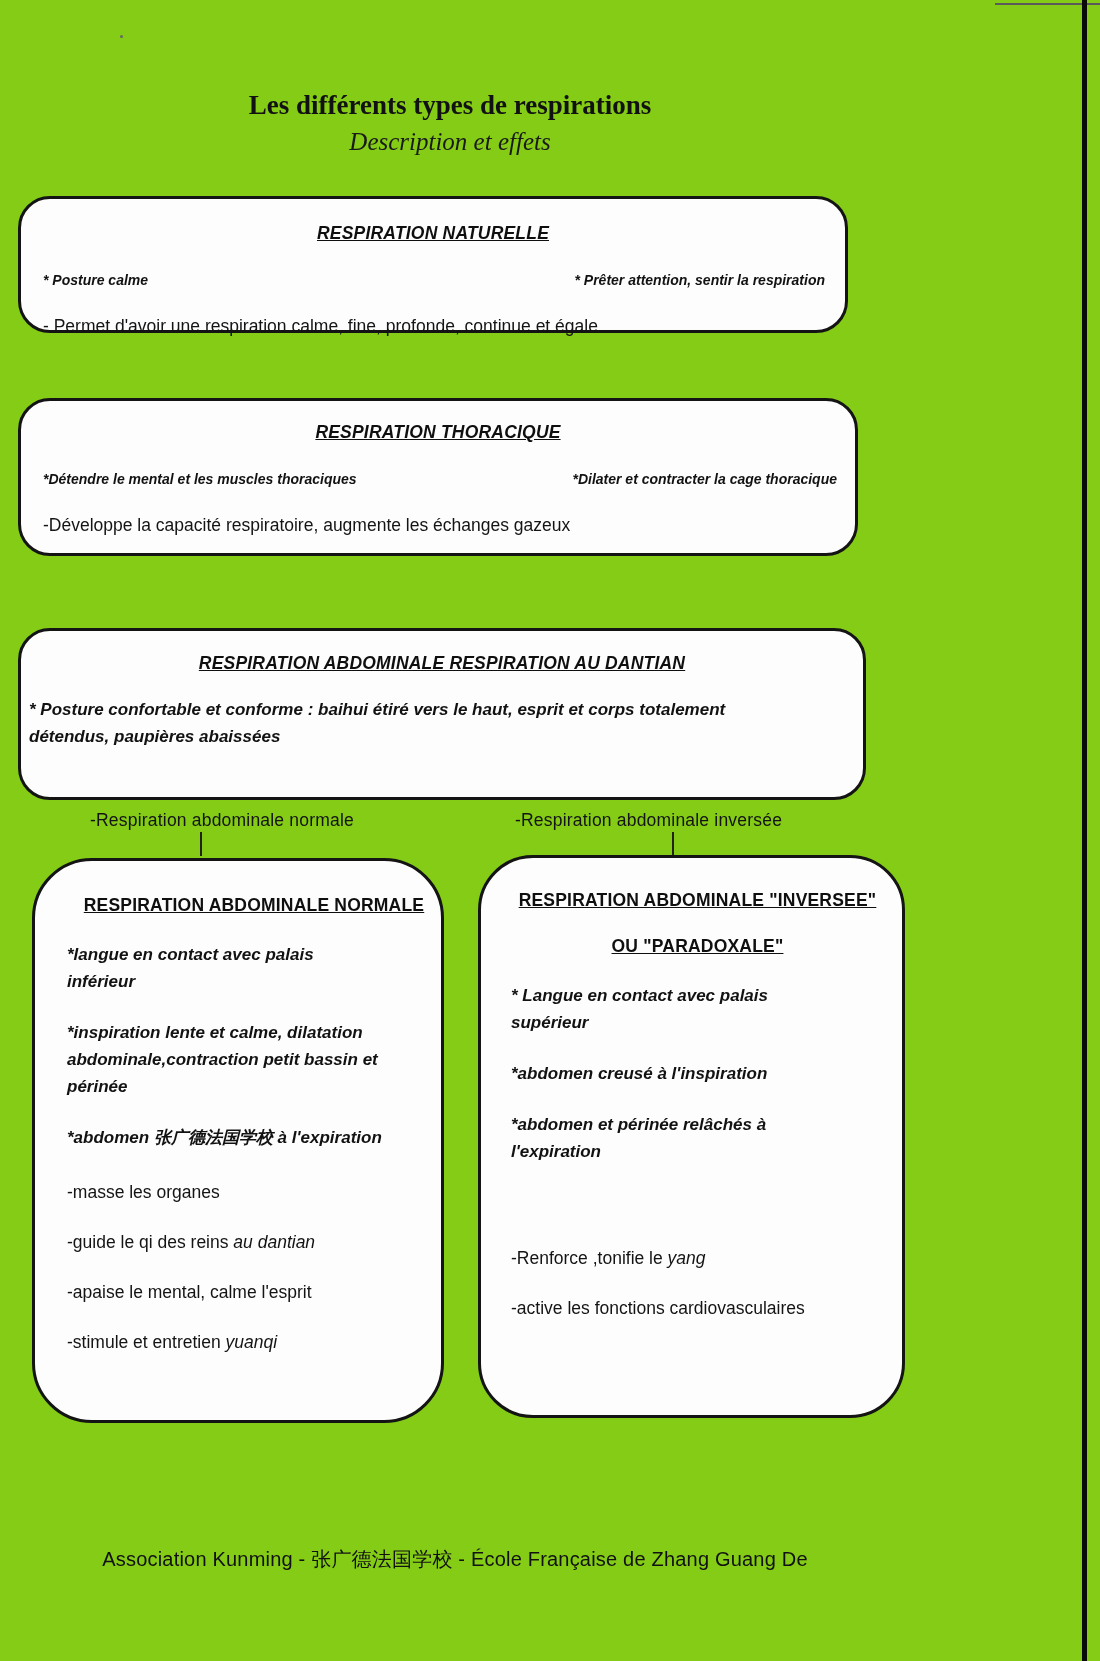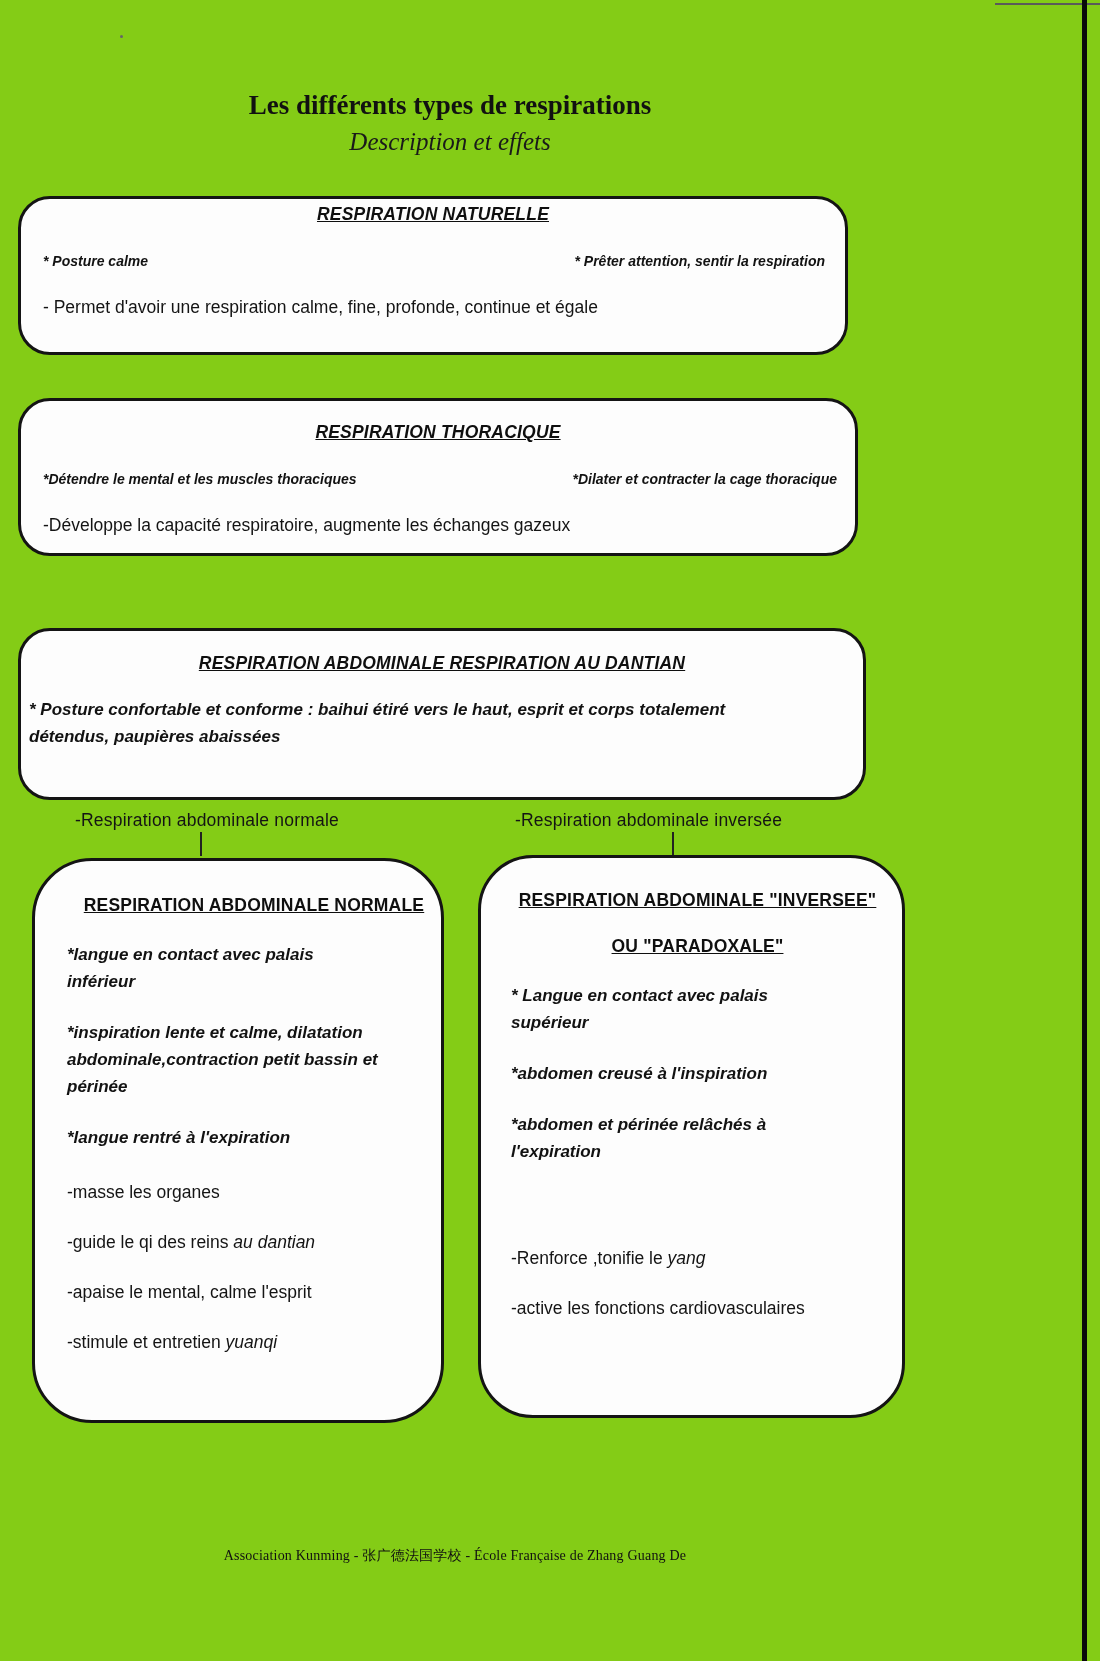--- a/index.html
+++ b/index.html
@@ -106,7 +106,7 @@
     <div class="doc-subtitle">Description et effets</div>
   </div>
 
-  <div class="rbox" style="left:18px;top:196px;width:830px;height:159px;padding-top:5px;">
+  <div class="rbox" style="left:18px;top:196px;width:830px;height:137px;padding-top:24px;">
     <div class="rbox-header">RESPIRATION NATURELLE</div>
     <div class="points-row">
       <span class="point">* Posture calme</span>

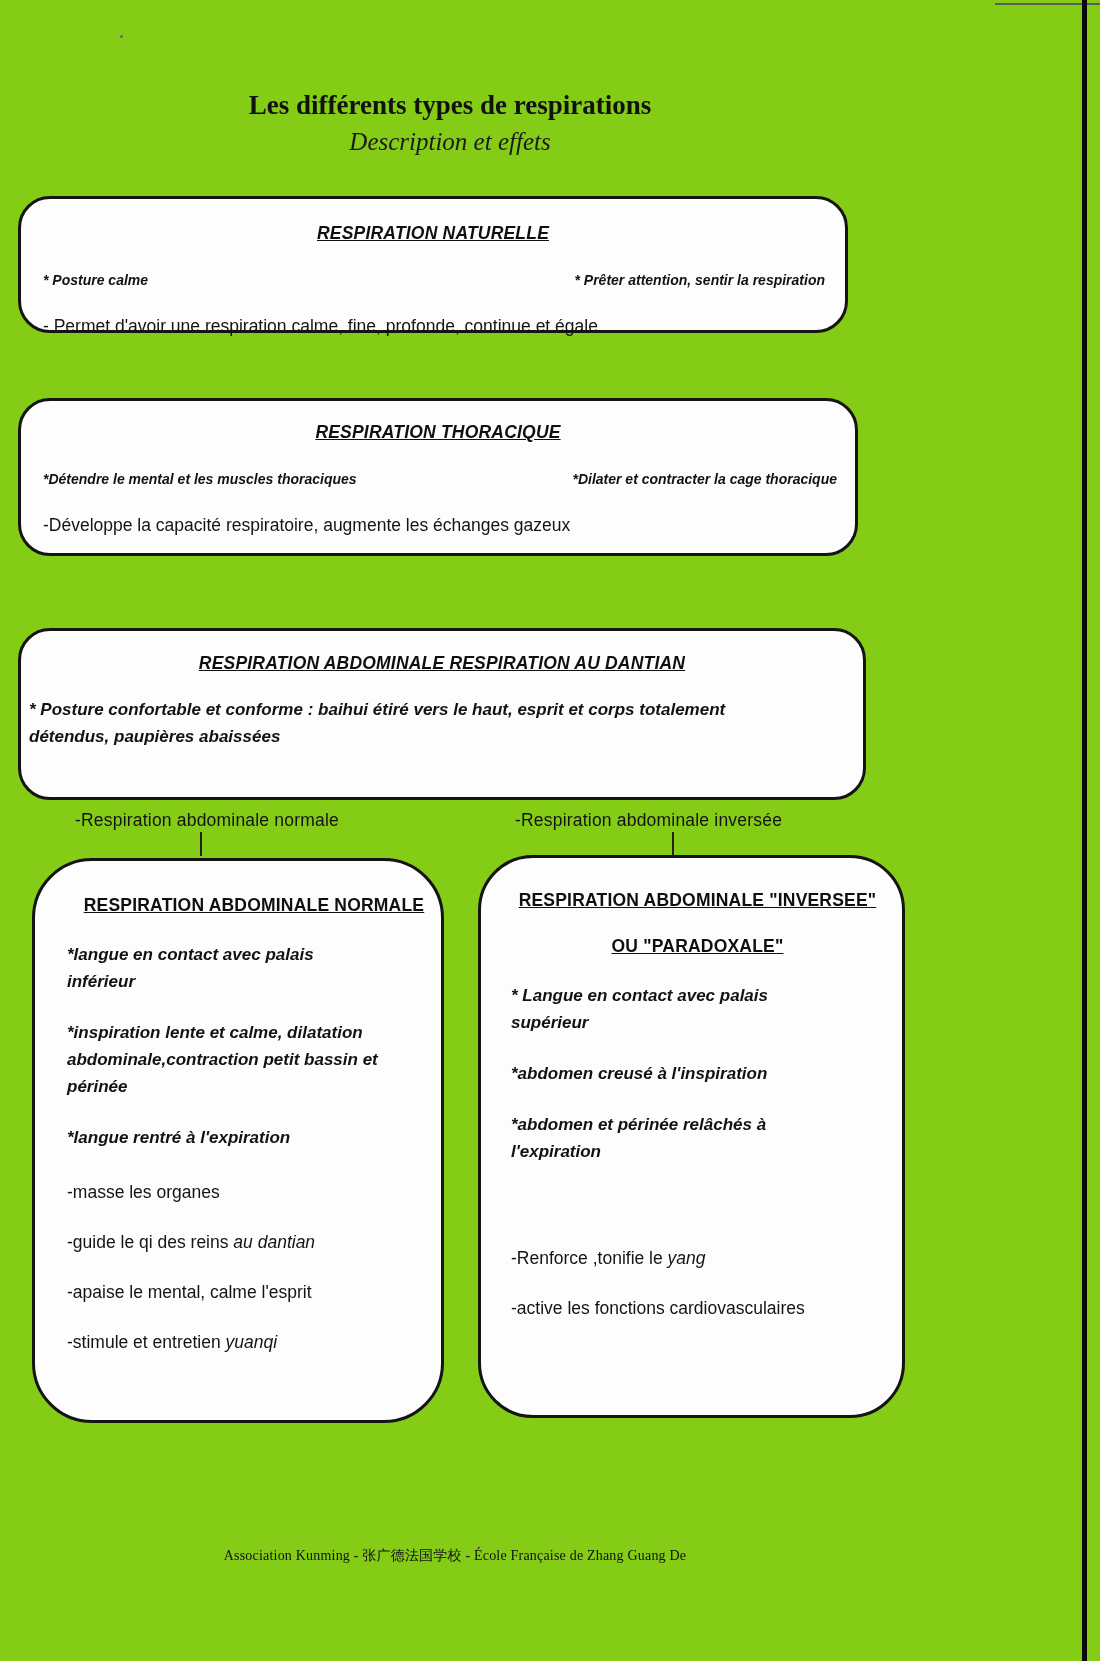--- a/index.html
+++ b/index.html
@@ -129,7 +129,7 @@
     <div class="posture-par">* Posture confortable et conforme : baihui étiré vers le haut, esprit et corps totalement détendus, paupières abaissées</div>
   </div>
 
-  <div class="branch-label" style="left:75px;">-Respiration abdominale normale</div>
+  <div class="branch-label" style="left:90px;">-Respiration abdominale normale</div>
   <div class="branch-label" style="left:515px;">-Respiration abdominale inversée</div>
   <div class="branch-tick" style="left:200px;"></div>
   <div class="branch-tick" style="left:672px;"></div>

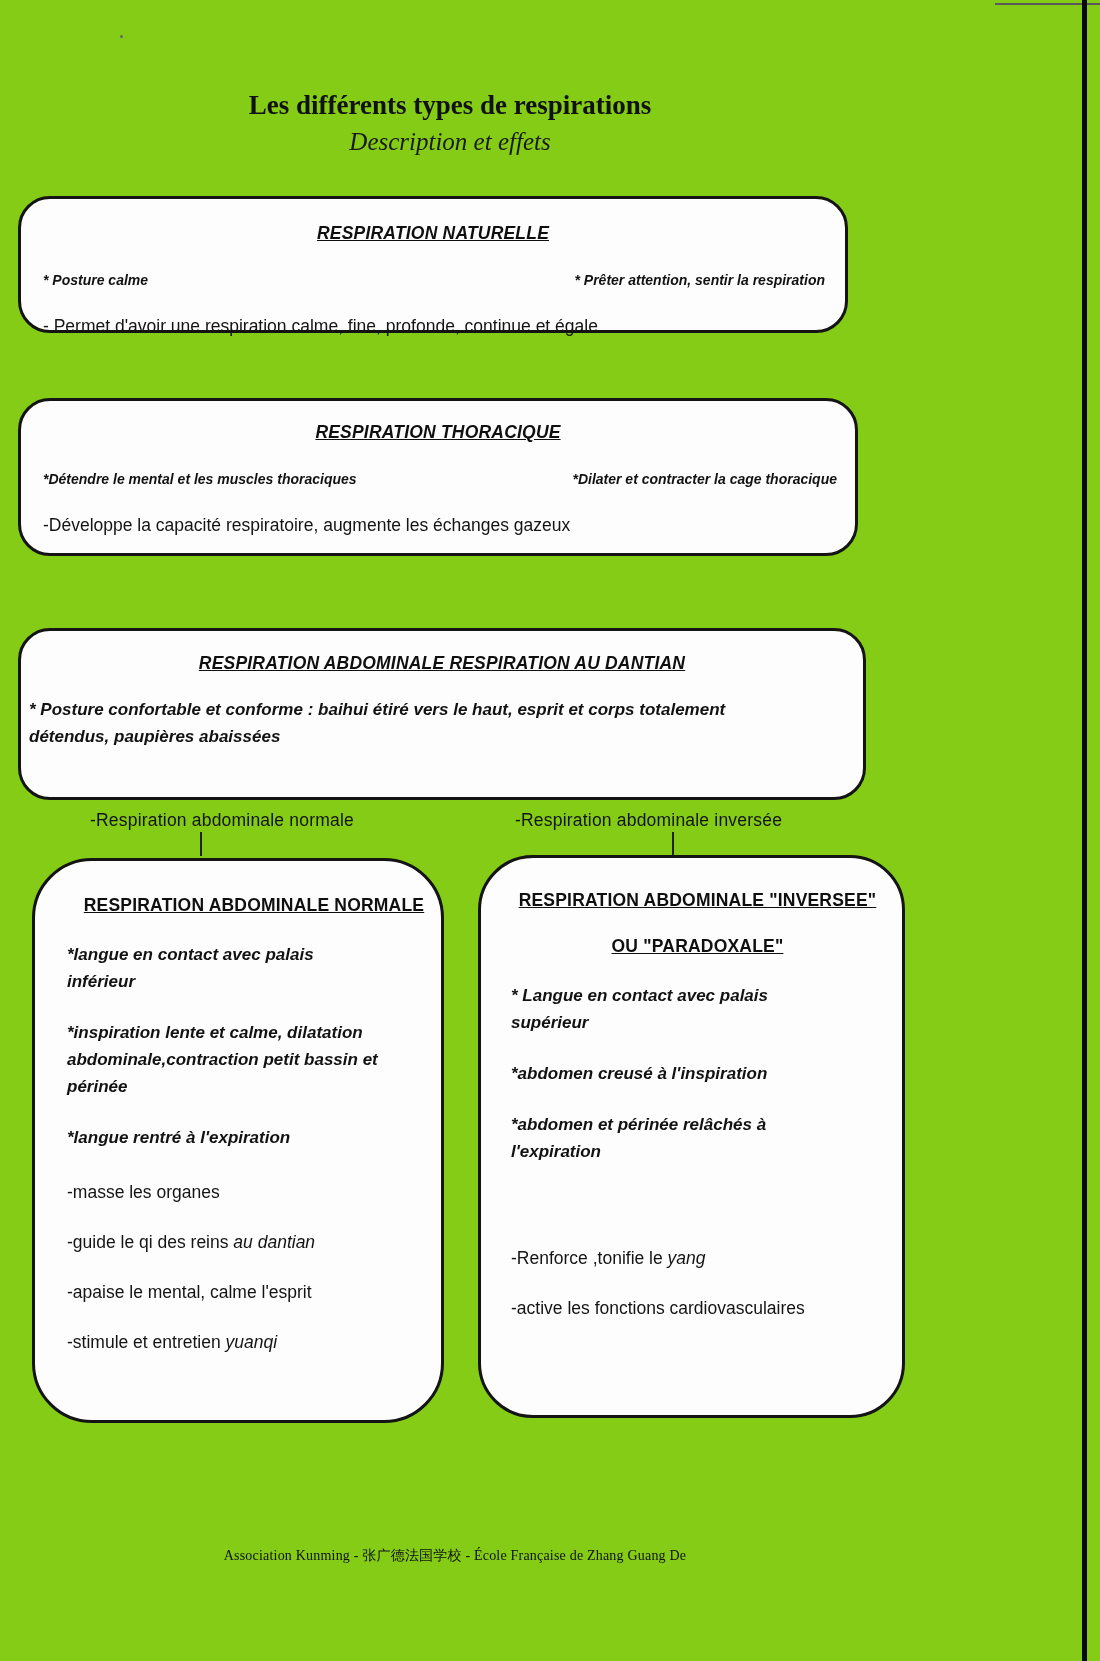--- a/index.html
+++ b/index.html
@@ -138,7 +138,7 @@
     <div class="bb-header">RESPIRATION ABDOMINALE NORMALE</div>
     <div class="bb-item w305">*langue en contact avec palais inférieur</div>
     <div class="bb-item w345">*inspiration lente et calme, dilatation abdominale,contraction petit bassin et périnée</div>
-    <div class="bb-item w360">*langue rentré à l'expiration</div>
+    <div class="bb-item w360">*abdomen 张广德法国学校 à l'expiration</div>
     <div class="bb-effect" style="margin-top:28px;">-masse les organes</div>
     <div class="bb-effect"><span>-guide le qi des reins </span><span class="it">au dantian</span></div>
     <div class="bb-effect">-apaise le mental, calme l'esprit</div>

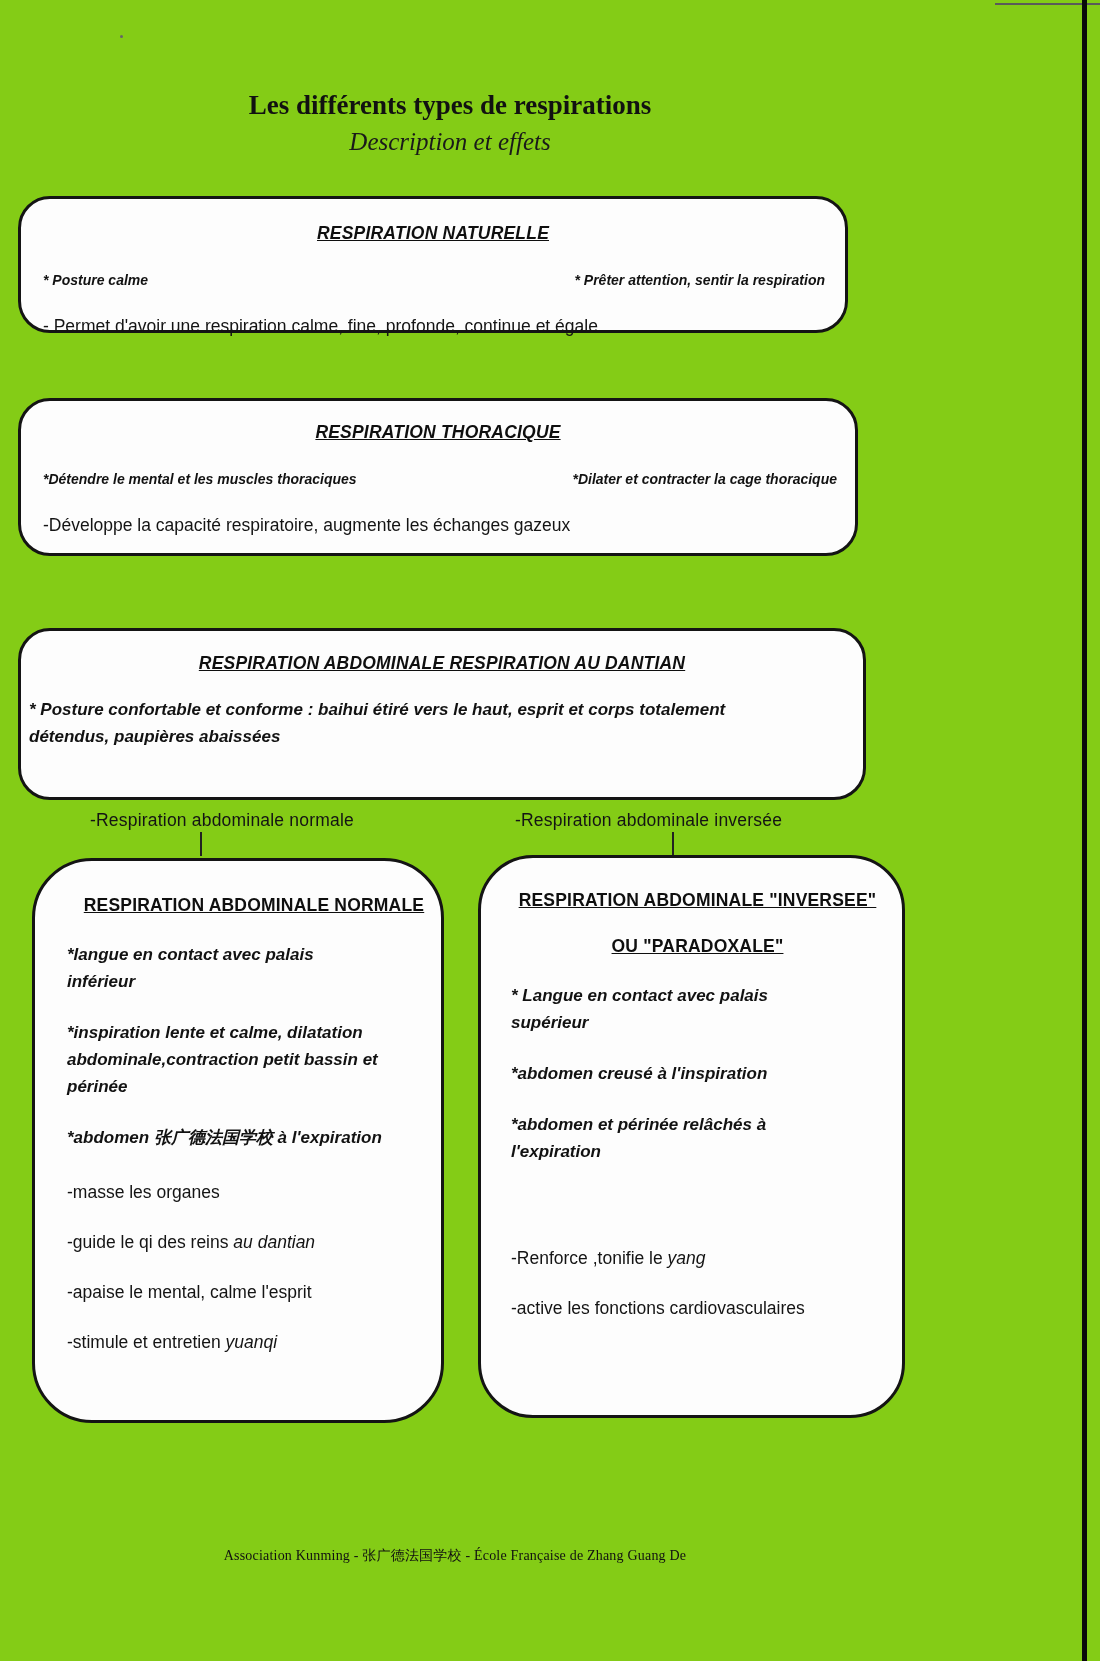--- a/index.html
+++ b/index.html
@@ -86,8 +86,8 @@
   
   #footer-wrap{position:absolute;left:0;top:1546px;width:910px;text-align:center;}
   .footer-text{
-    font-family:Liberation Serif, serif;
-    font-size:14px;color:#111;letter-spacing:.2px;
+    font-family:Liberation Sans, sans-serif;
+    font-size:20px;color:#111;letter-spacing:.2px;
   }
   
   #scan-vline{position:absolute;left:1082px;top:0;width:5px;height:1661px;background:#0a0a0a;}

